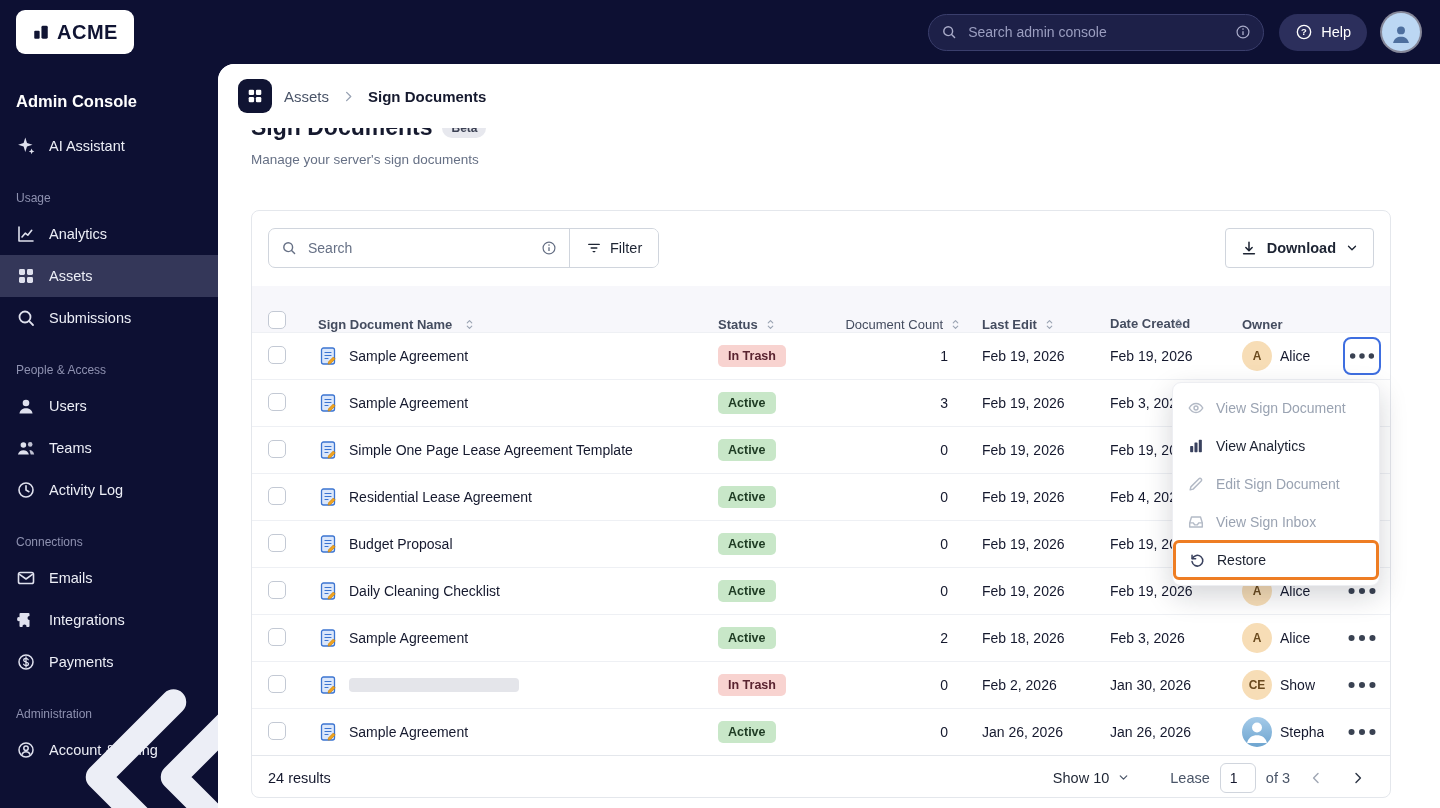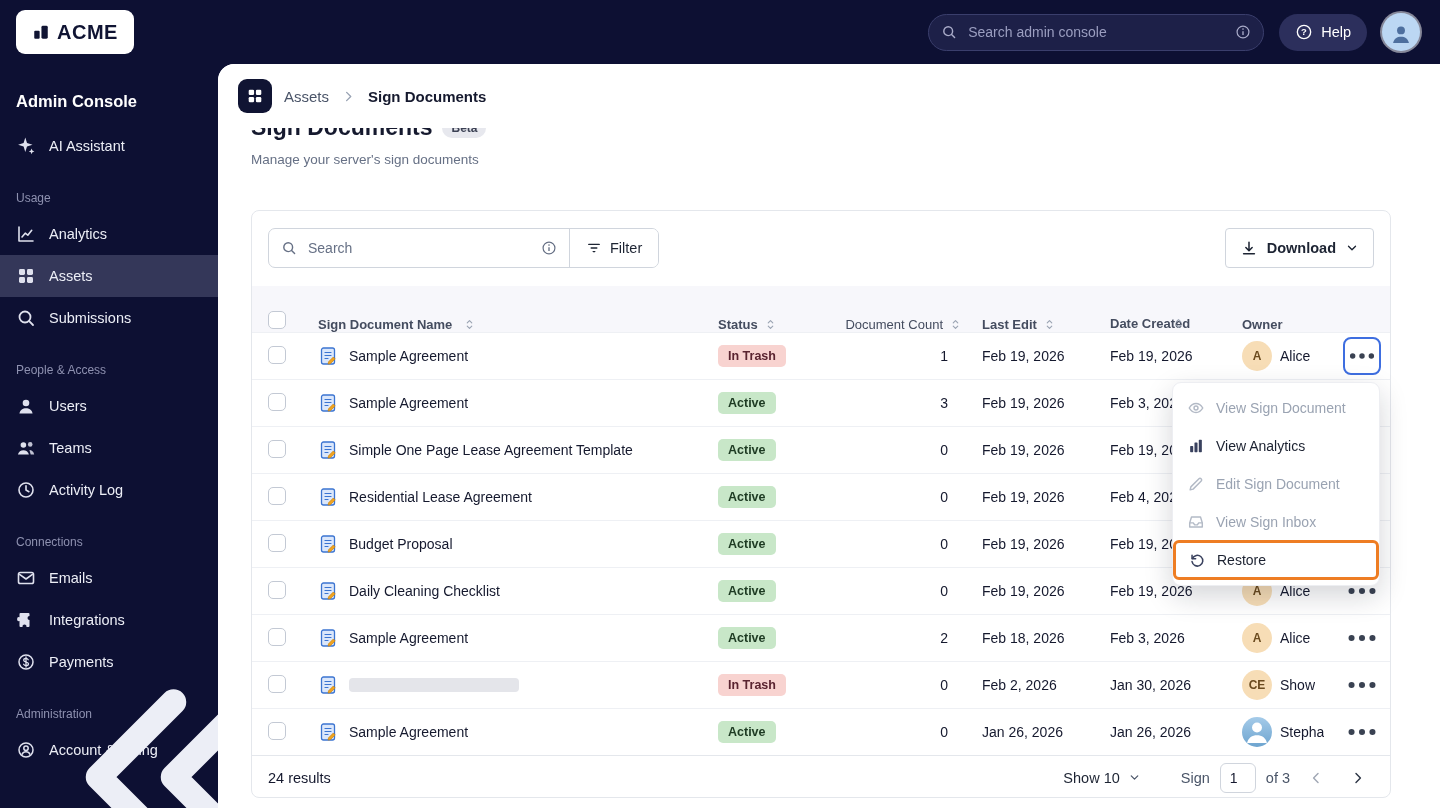--- a/index.html
+++ b/index.html
@@ -709,7 +709,7 @@
               </svg>
             </span>
         </div>
-        <span class="muted">Sign</span>
+        <span class="muted">Lease</span>
         <input class="page-input" value="1" style="">
         <span class="muted">of 3</span>
         <button class="pg-btn pg-prev">

